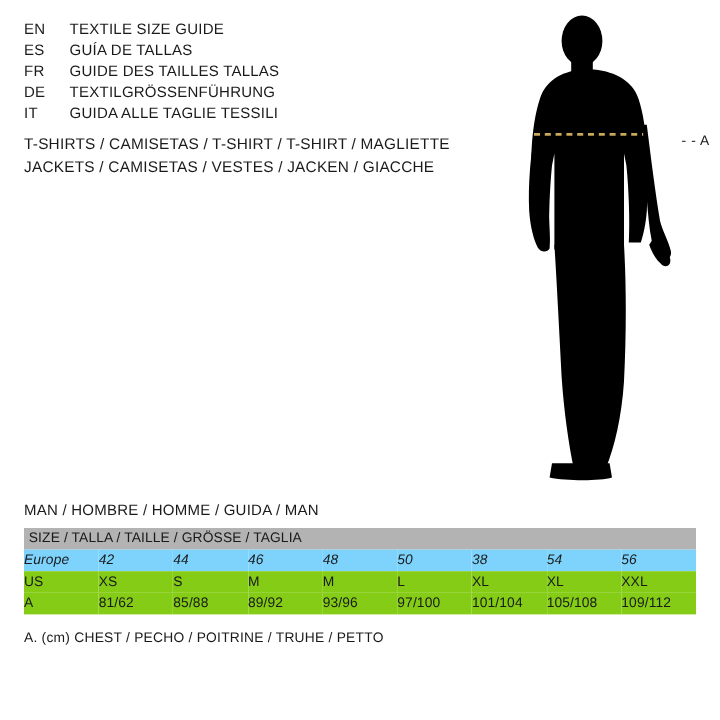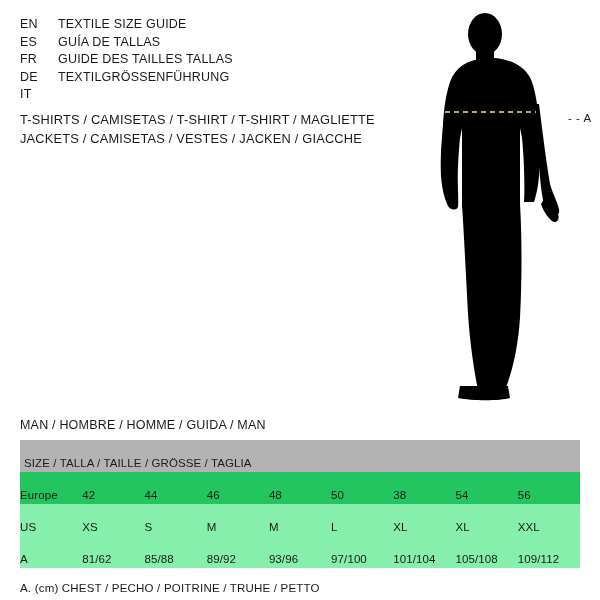--- a/index.html
+++ b/index.html
@@ -153,6 +153,7 @@
     </div>
     <div class="lang-row">
       <span class="lang-code">IT</span>
+      <span class="lang-text">GUIDA ALLE TAGLIE TESSILI</span>
     </div>
   </div>
 

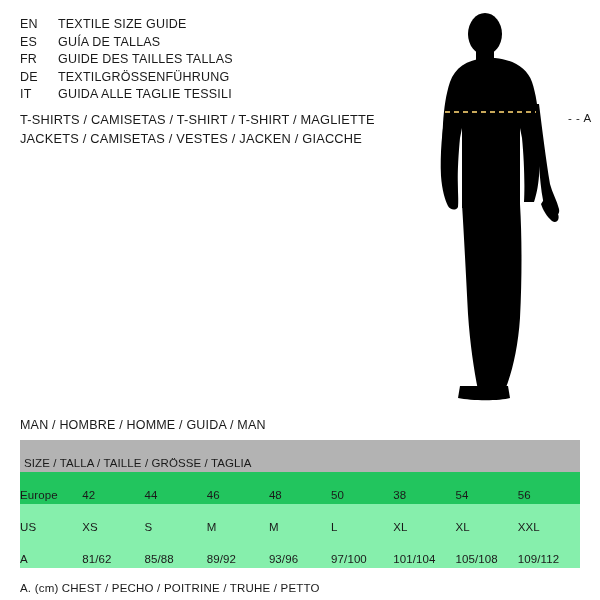--- a/index.html
+++ b/index.html
@@ -99,7 +99,7 @@
     table-layout: fixed;
   }
   table.size-table td {
-    padding: 17px 0 3px 0;
+    padding: 3px 0 3px 0;
     color: #1a1a1a;
     letter-spacing: 0.1px;
     white-space: nowrap;

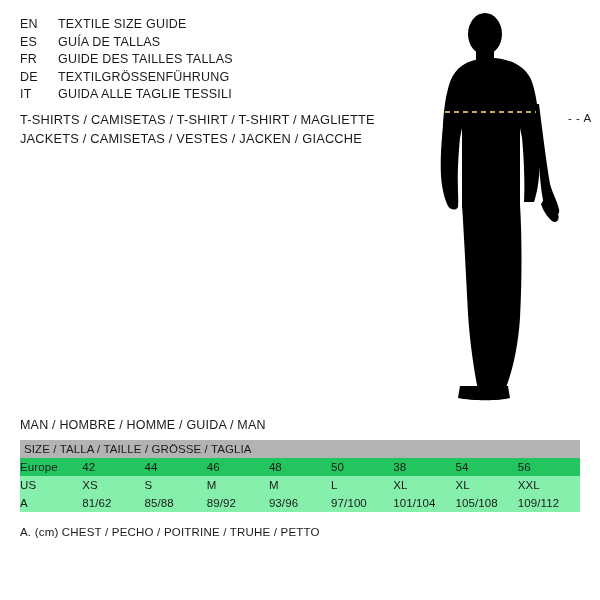--- a/index.html
+++ b/index.html
@@ -110,7 +110,8 @@
     padding-left: 4px;
   }
   tr.row-alt td {
-    background: #22c55e;
+    background: #7dd3fc;
+    font-style: italic;
   }
   tr.row-plain td {
     background: #86efac;

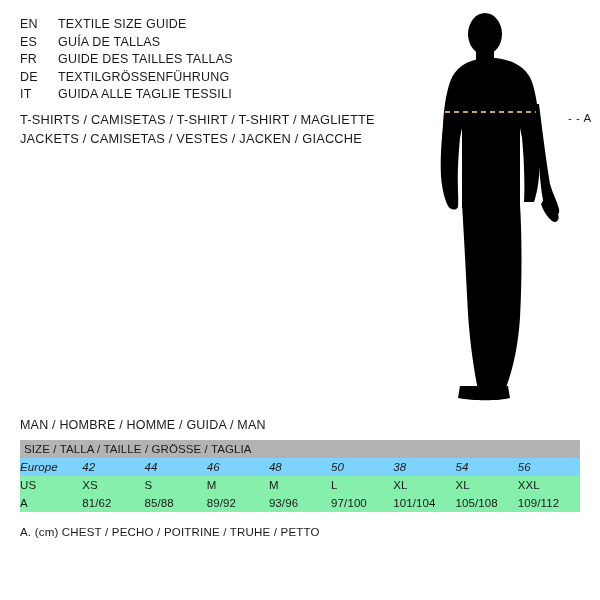--- a/index.html
+++ b/index.html
@@ -114,7 +114,7 @@
     font-style: italic;
   }
   tr.row-plain td {
-    background: #86efac;
+    background: #84cc16;
   }
   td.c-label {
     width: 86px;

